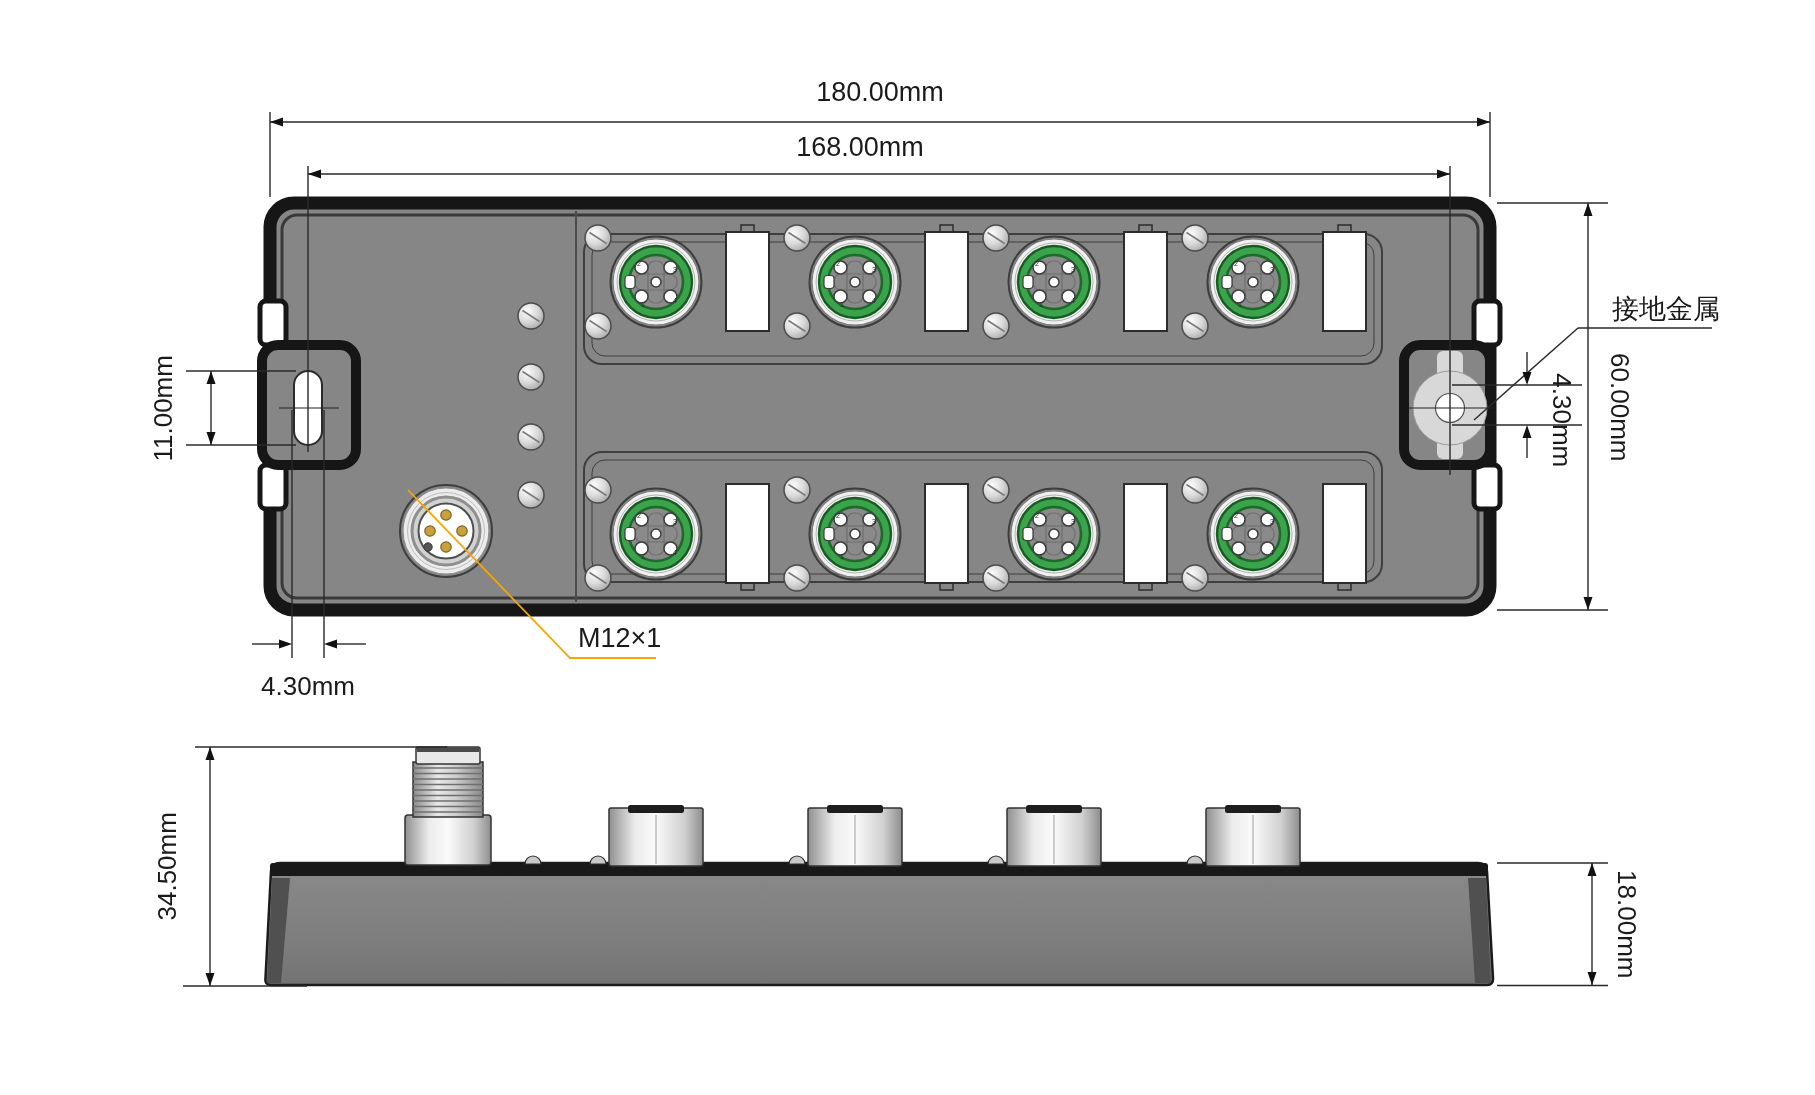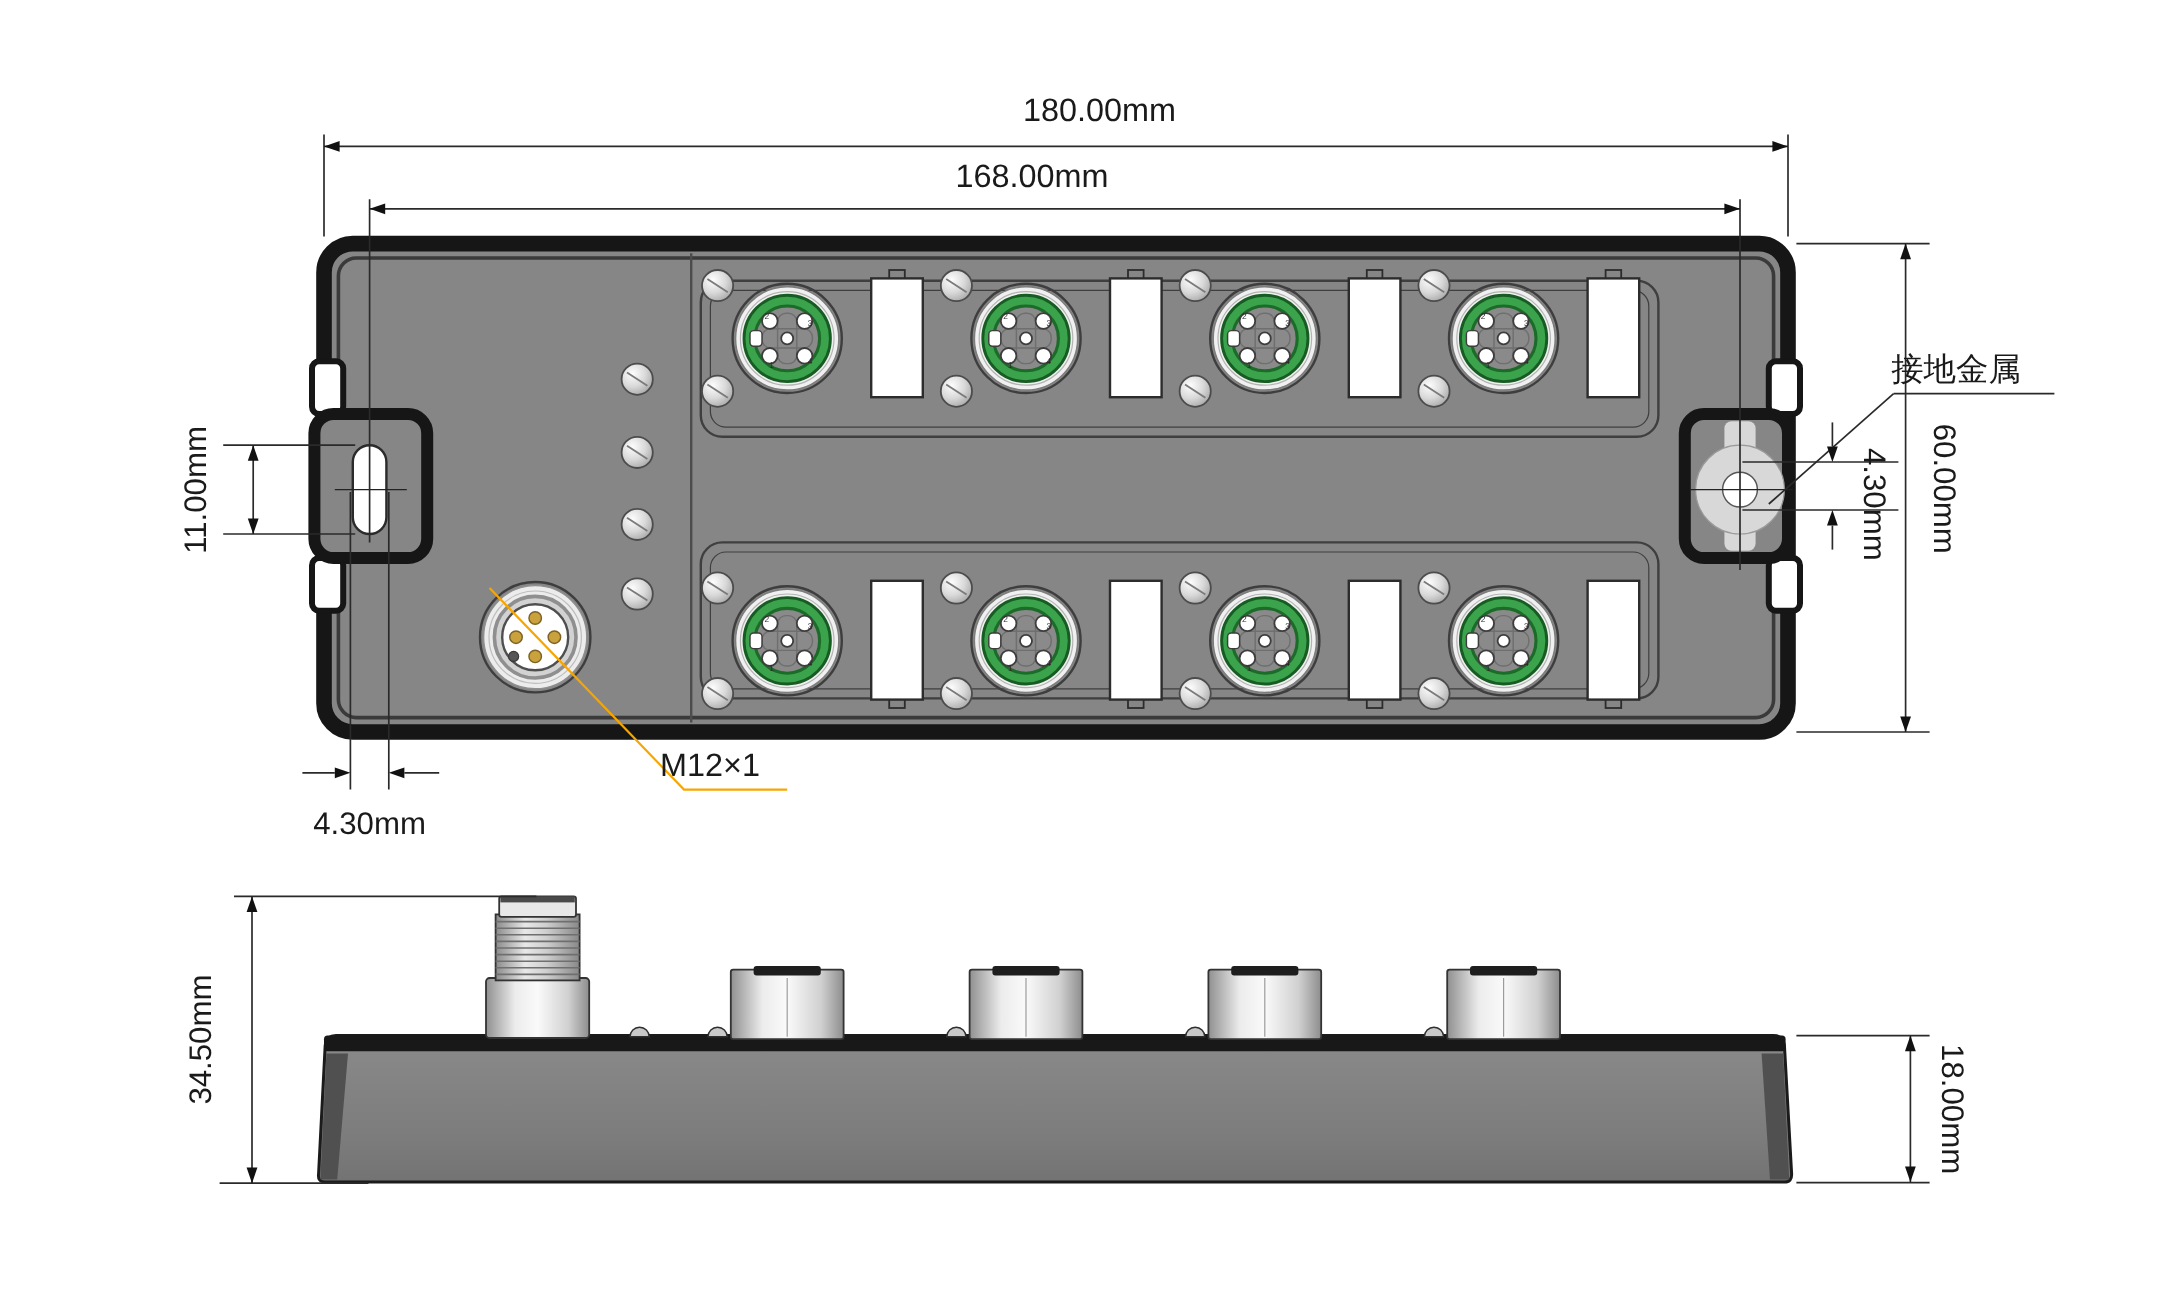--- a/index.html
+++ b/index.html
@@ -282,7 +282,7 @@
   <polyline points="408,490 570,658 656,658" fill="none" stroke="#f7a600" stroke-width="1.8"></polyline>
 </svg>
 
-<div class="dim big" style="left:780px;top:78px;width:200px;text-align:right;">180.00mm</div>
+<div class="dim big" style="left:780px;top:78px;width:200px;">180.00mm</div>
 <div class="dim big" style="left:760px;top:133px;width:200px;">168.00mm</div>
 <div class="dim rot90" style="left:1555px;top:393px;width:130px;">60.00mm</div>
 <div class="dim cjk left big" style="left:1576px;top:294px;width:130px;">接地金属</div>

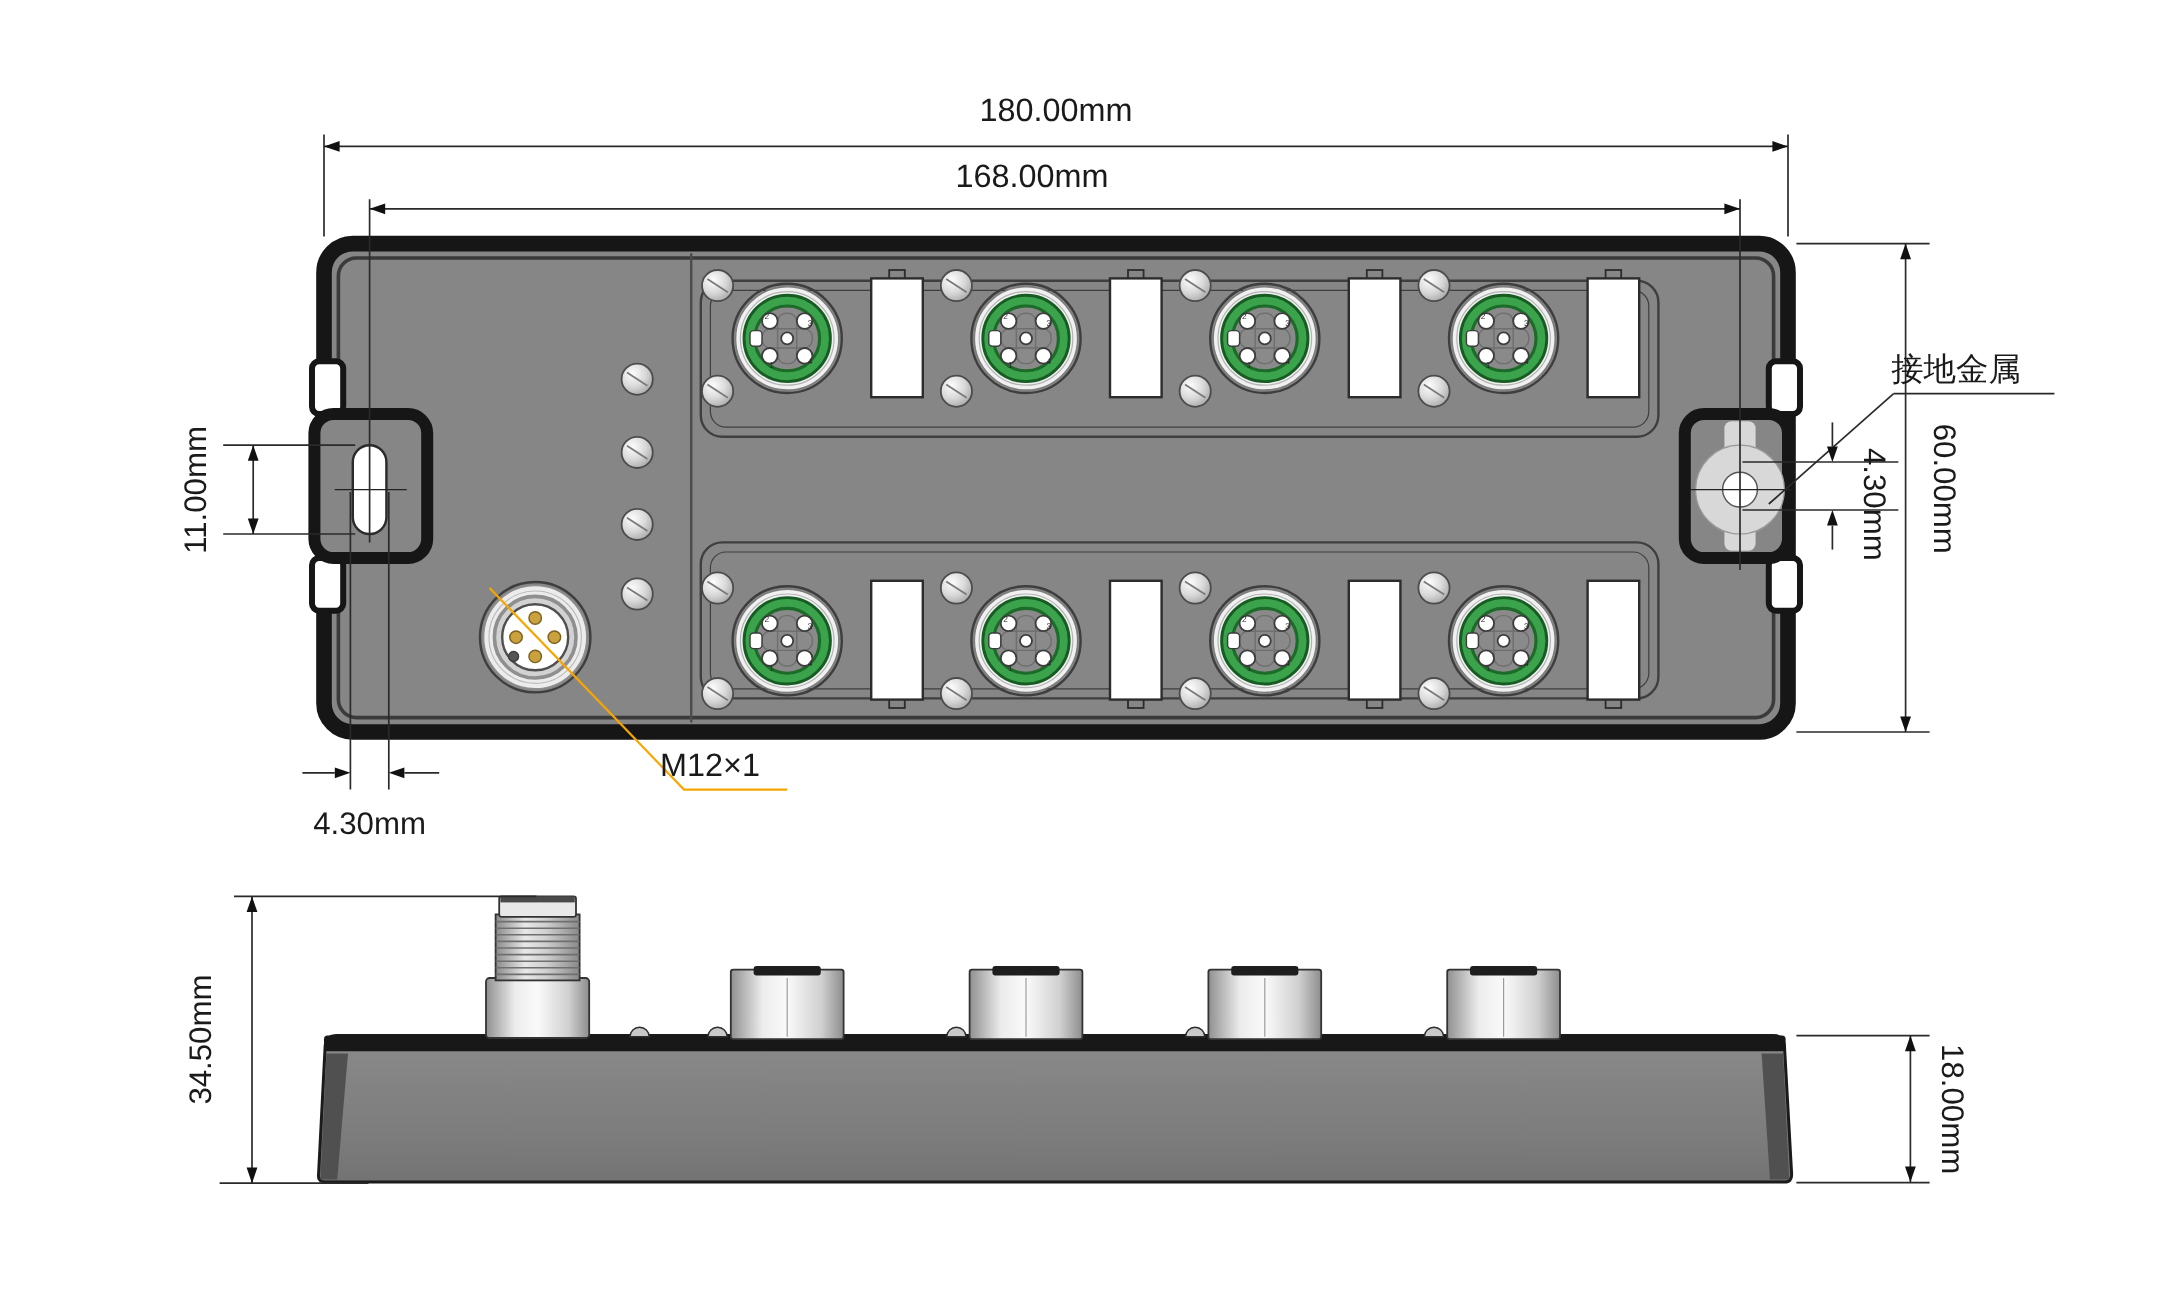--- a/index.html
+++ b/index.html
@@ -285,7 +285,7 @@
 <div class="dim big" style="left:780px;top:78px;width:200px;">180.00mm</div>
 <div class="dim big" style="left:760px;top:133px;width:200px;">168.00mm</div>
 <div class="dim rot90" style="left:1555px;top:393px;width:130px;">60.00mm</div>
-<div class="dim cjk left big" style="left:1576px;top:294px;width:130px;">接地金属</div>
+<div class="dim cjk left big" style="left:1612px;top:294px;width:130px;">接地金属</div>
 <div class="dim rot90" style="left:1512px;top:406px;width:100px;">4.30mm</div>
 <div class="dim rotm90" style="left:97px;top:394px;width:132px;">11.00mm</div>
 <div class="dim" style="left:238px;top:672px;width:140px;">4.30mm</div>

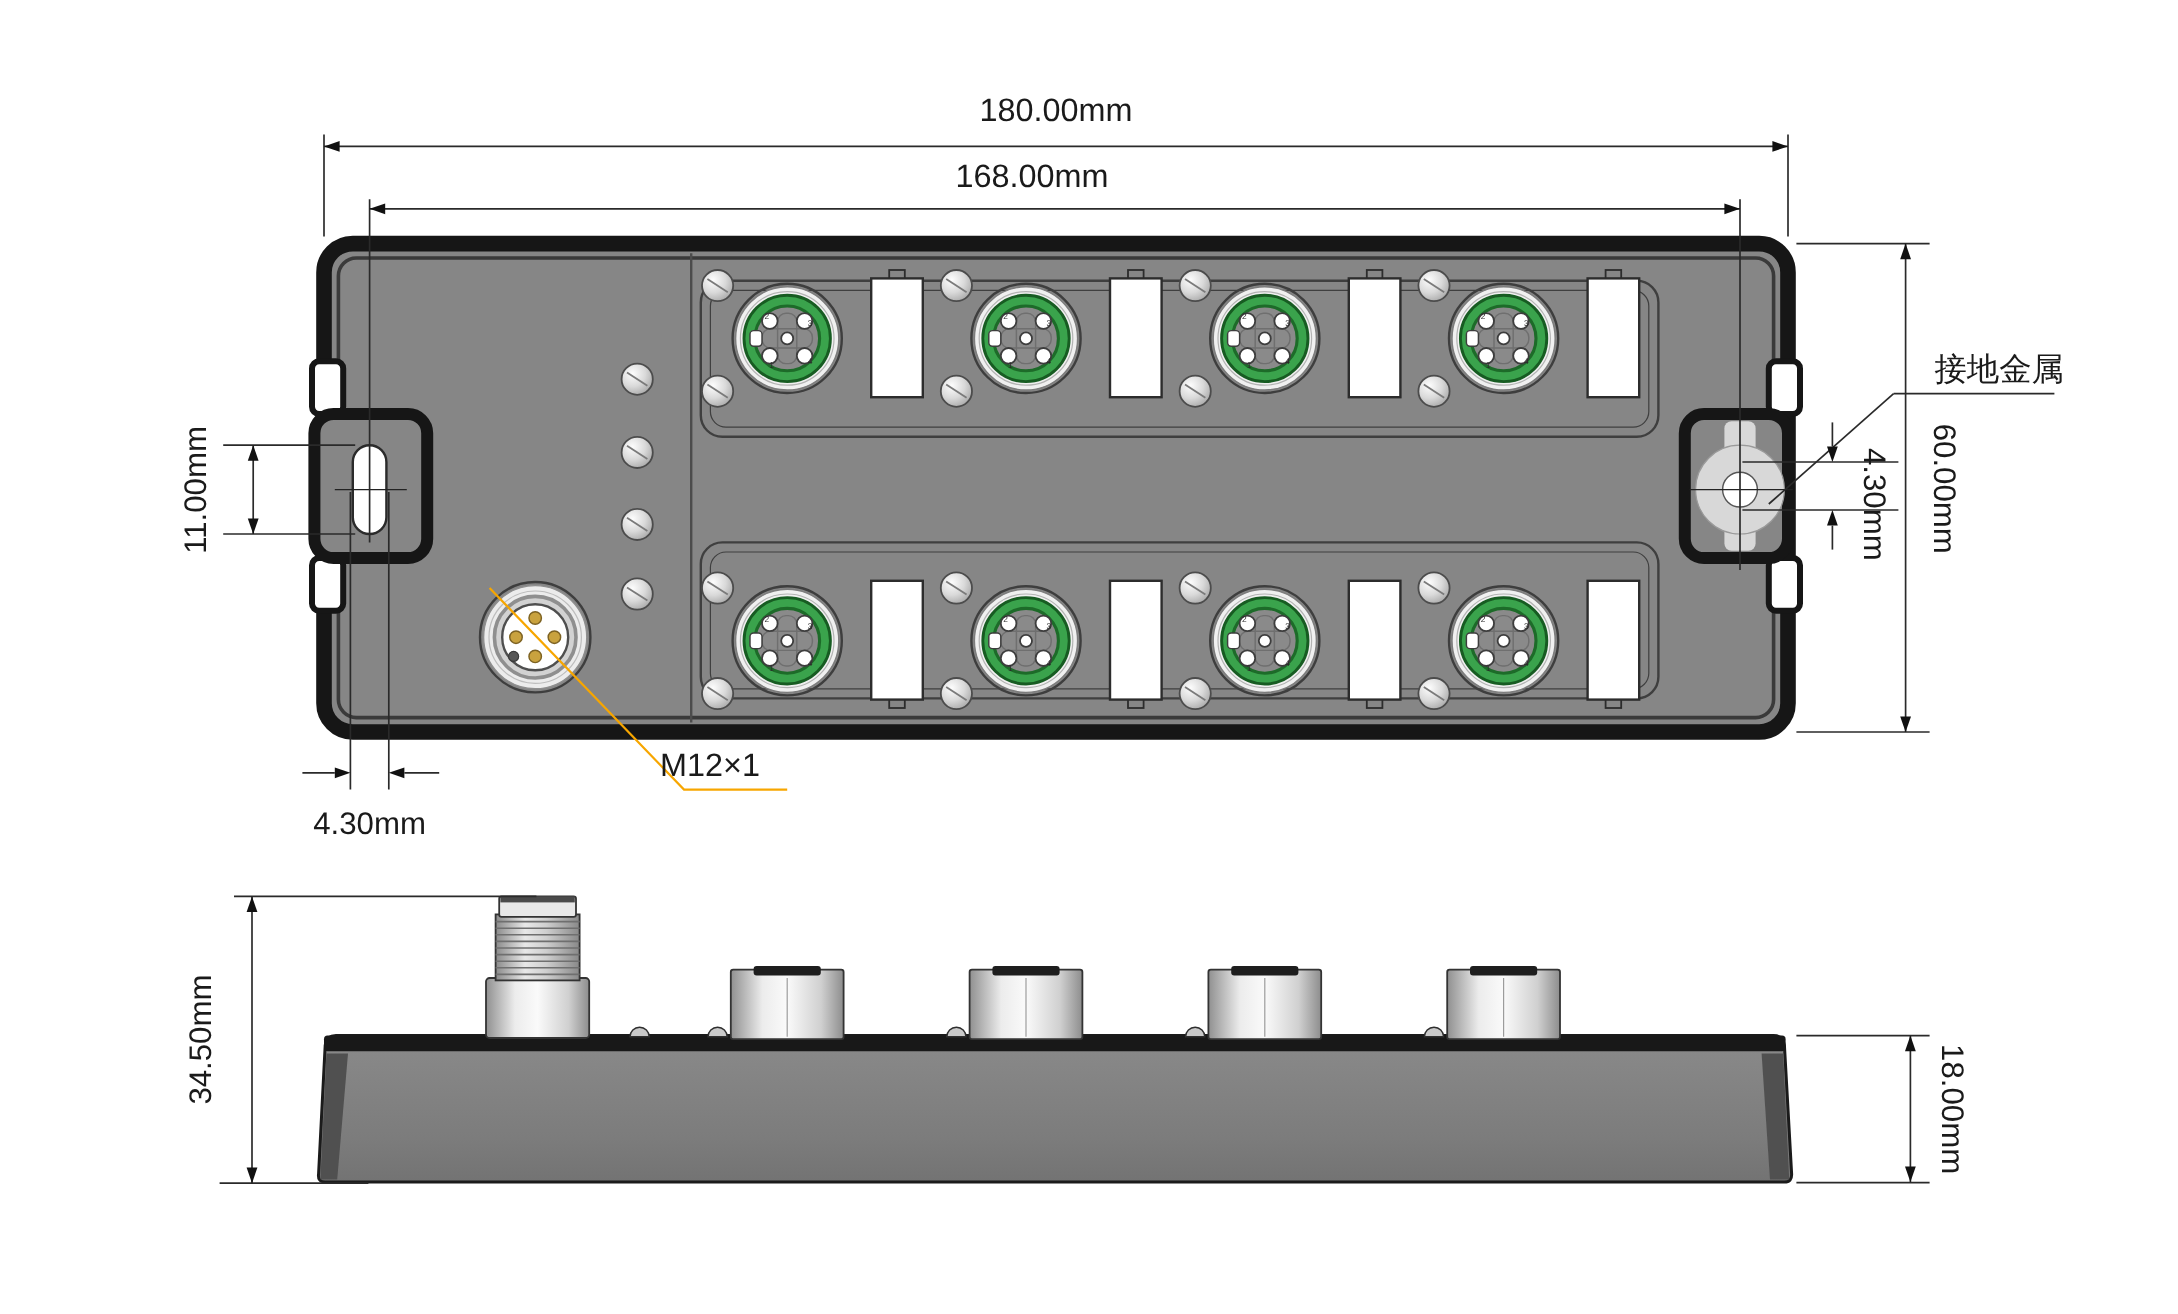--- a/index.html
+++ b/index.html
@@ -289,7 +289,7 @@
 <div class="dim rot90" style="left:1512px;top:406px;width:100px;">4.30mm</div>
 <div class="dim rotm90" style="left:97px;top:394px;width:132px;">11.00mm</div>
 <div class="dim" style="left:238px;top:672px;width:140px;">4.30mm</div>
-<div class="dim big left" style="left:550px;top:624px;width:120px;">M12×1</div>
+<div class="dim big left" style="left:578px;top:624px;width:120px;">M12×1</div>
 <div class="dim rotm90" style="left:101px;top:852px;width:132px;">34.50mm</div>
 <div class="dim rot90" style="left:1561px;top:910px;width:132px;">18.00mm</div>
 

